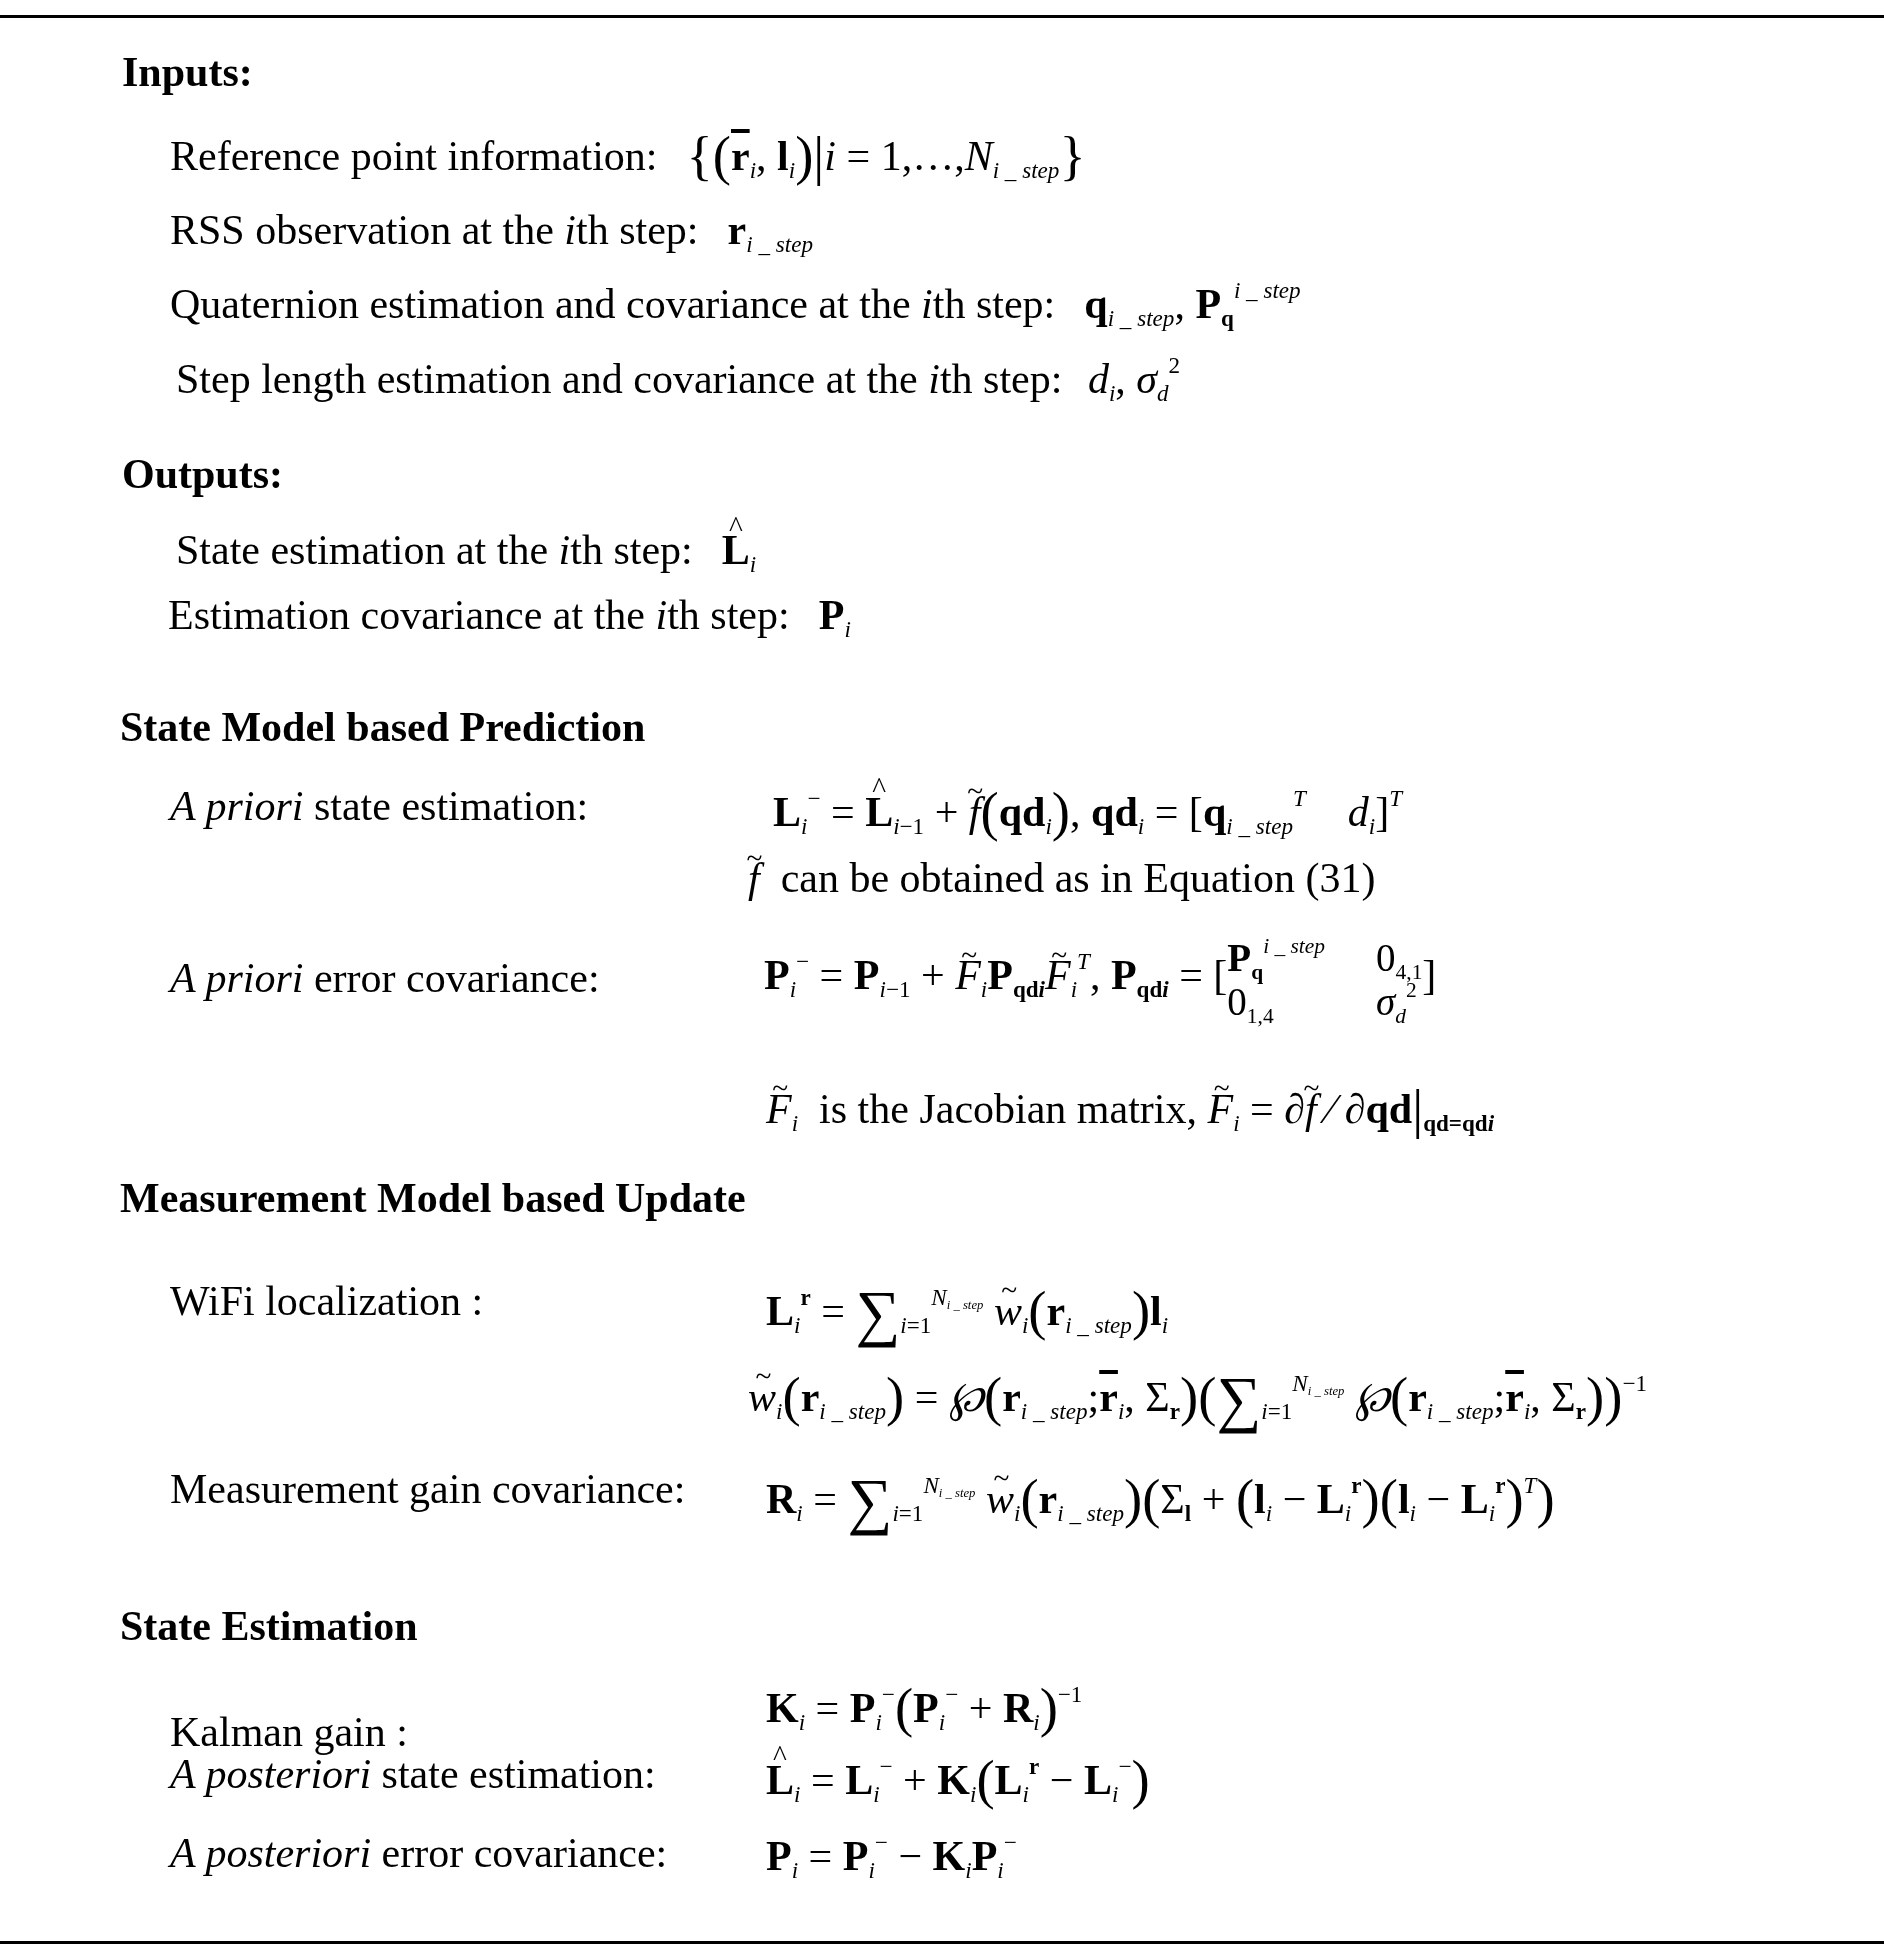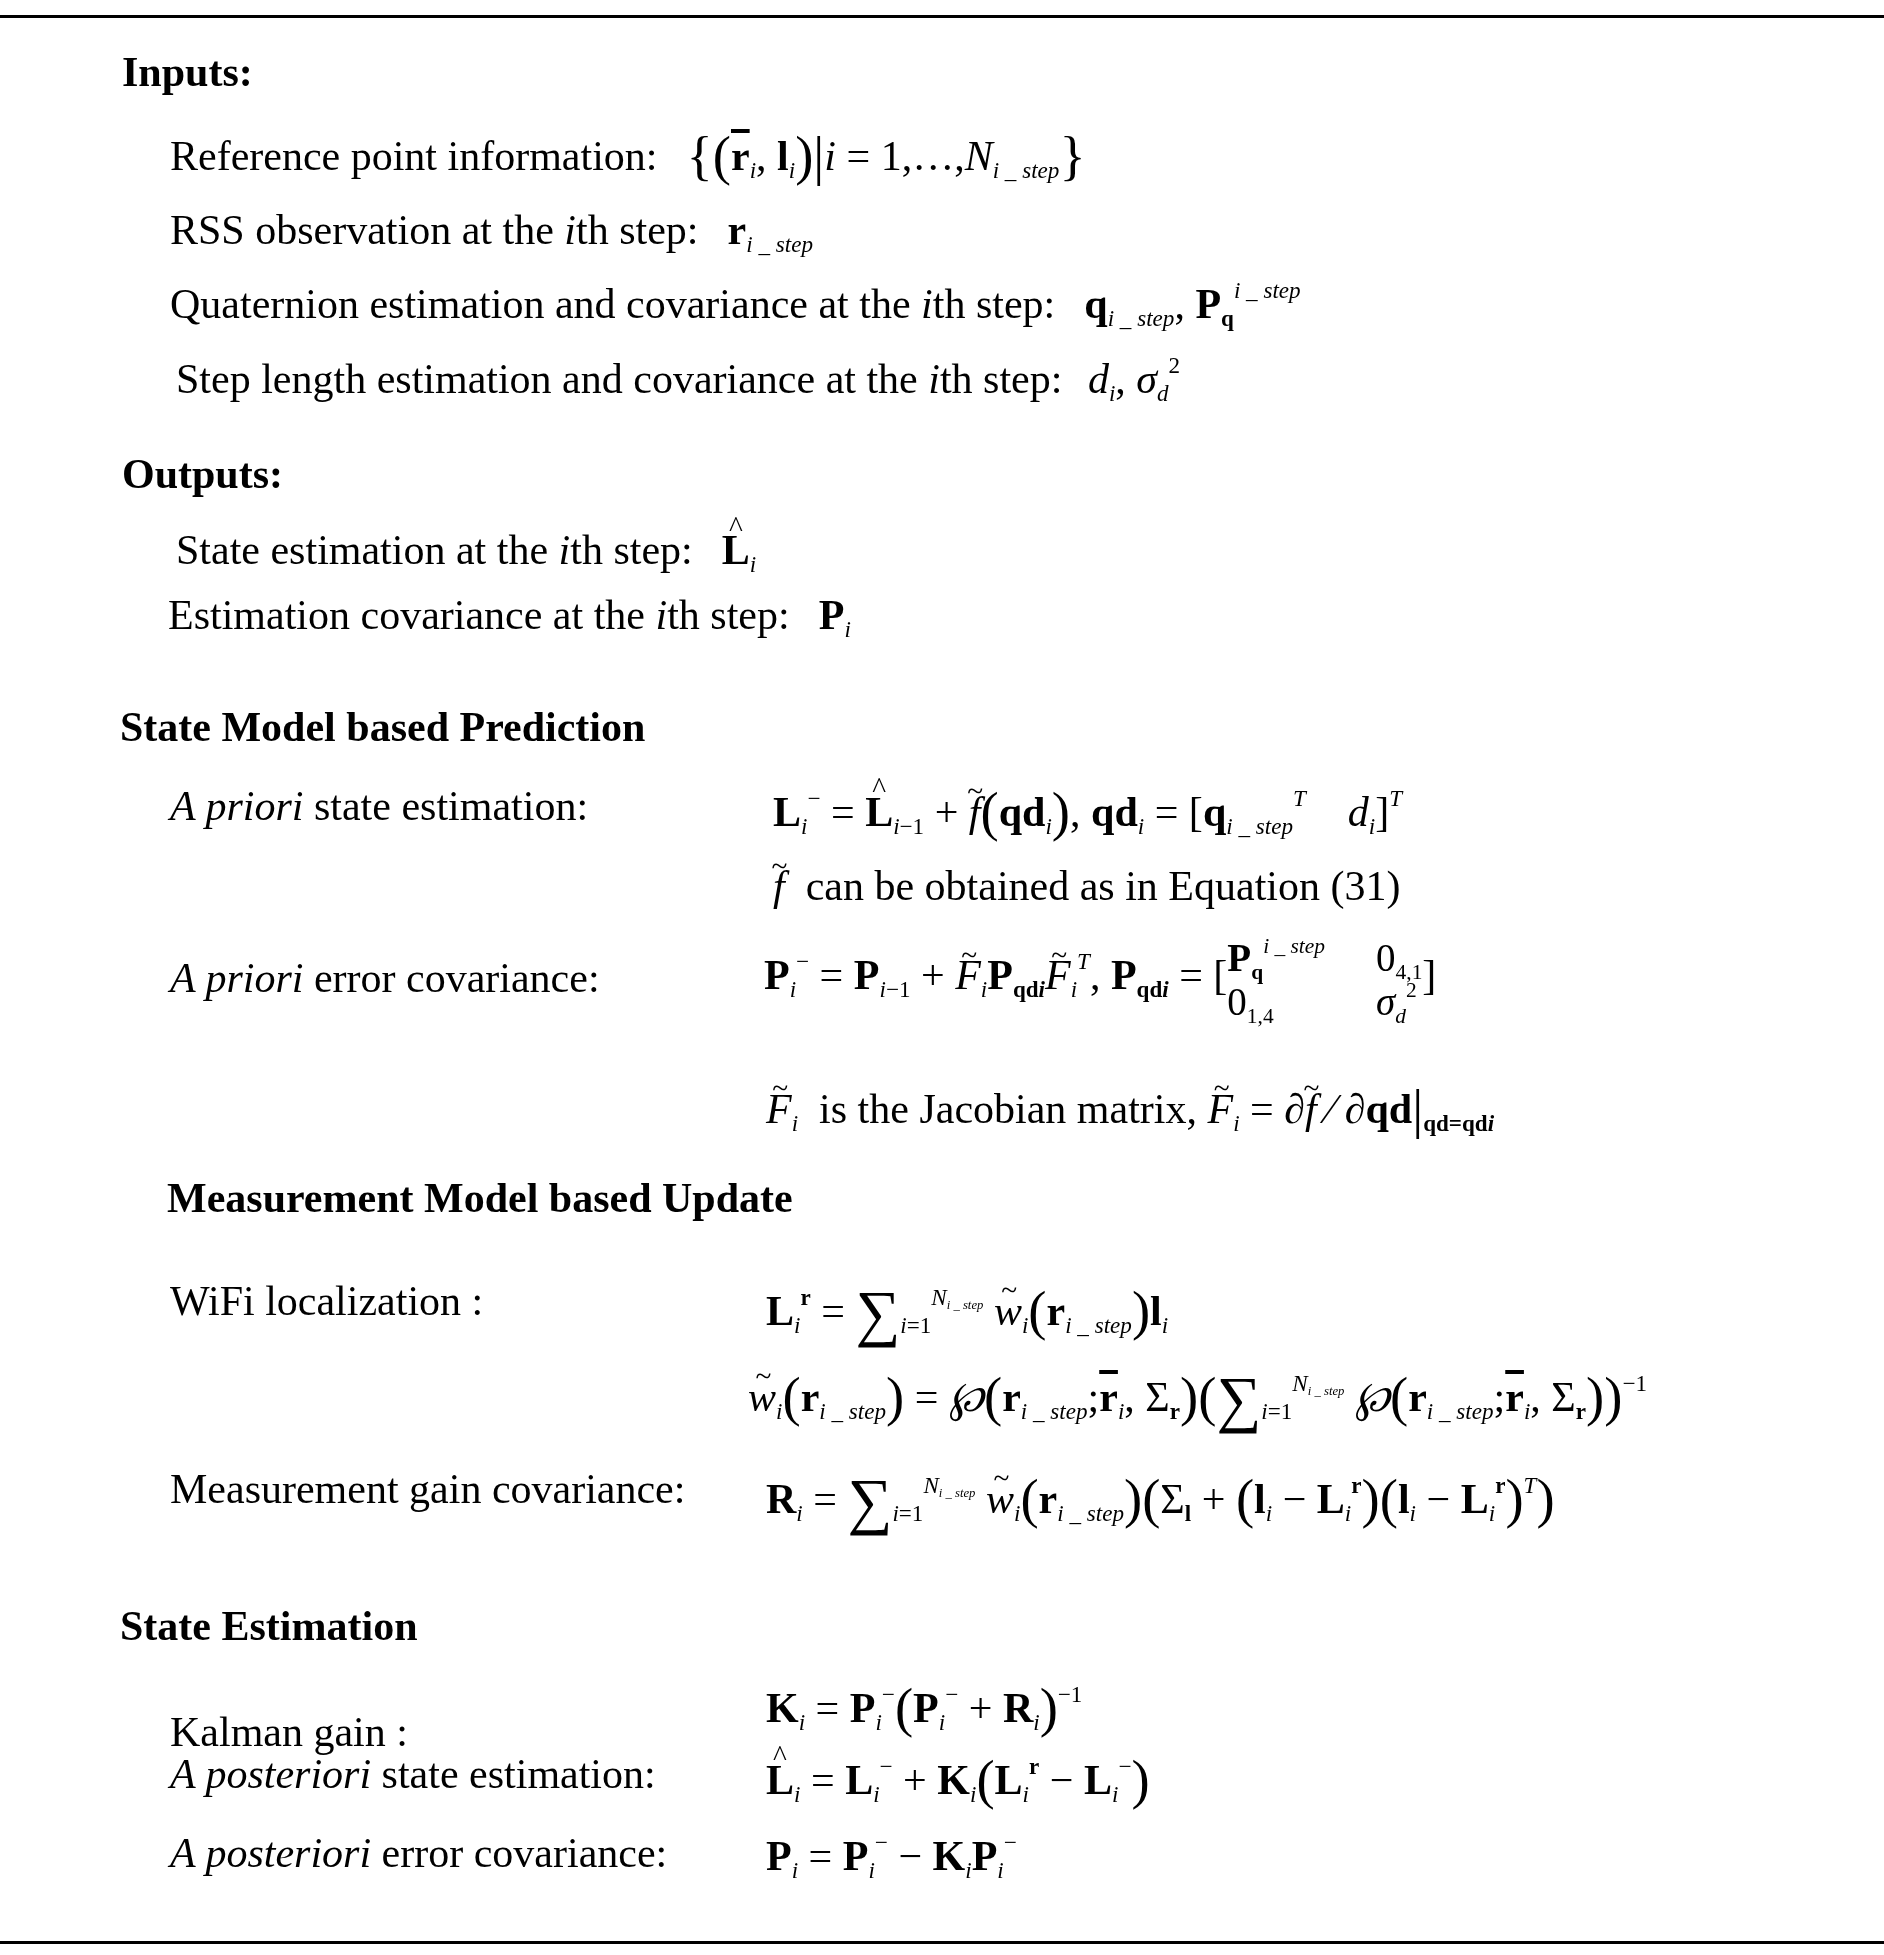--- a/index.html
+++ b/index.html
@@ -69,7 +69,7 @@
 <div class="t" style="left:773px; top:785px;">
   <span class="b">L</span><sub class="it">i</sub><sup>−</sup> = <span class="b hat">L</span><sub class="it">i</sub><sub>−1</sub> + <span class="it tilde">f</span><span class="big">(</span><span class="b">qd</span><sub class="it">i</sub><span class="big">)</span>, <span class="b">qd</span><sub class="it">i</sub> = [<span class="b">q</span><sub class="it">i _ step</sub><sup class="it">T</sup>&nbsp;&nbsp;&nbsp;&nbsp;<span class="it">d</span><sub class="it">i</sub>]<sup class="it">T</sup>
 </div>
-<div class="t" style="left:773px; top:857px;margin-top:8px;">
+<div class="t" style="left:748px; top:857px;">
   <span class="it tilde">f</span>&nbsp;&nbsp;<span>can be obtained as in Equation (31)</span>
 </div>
 

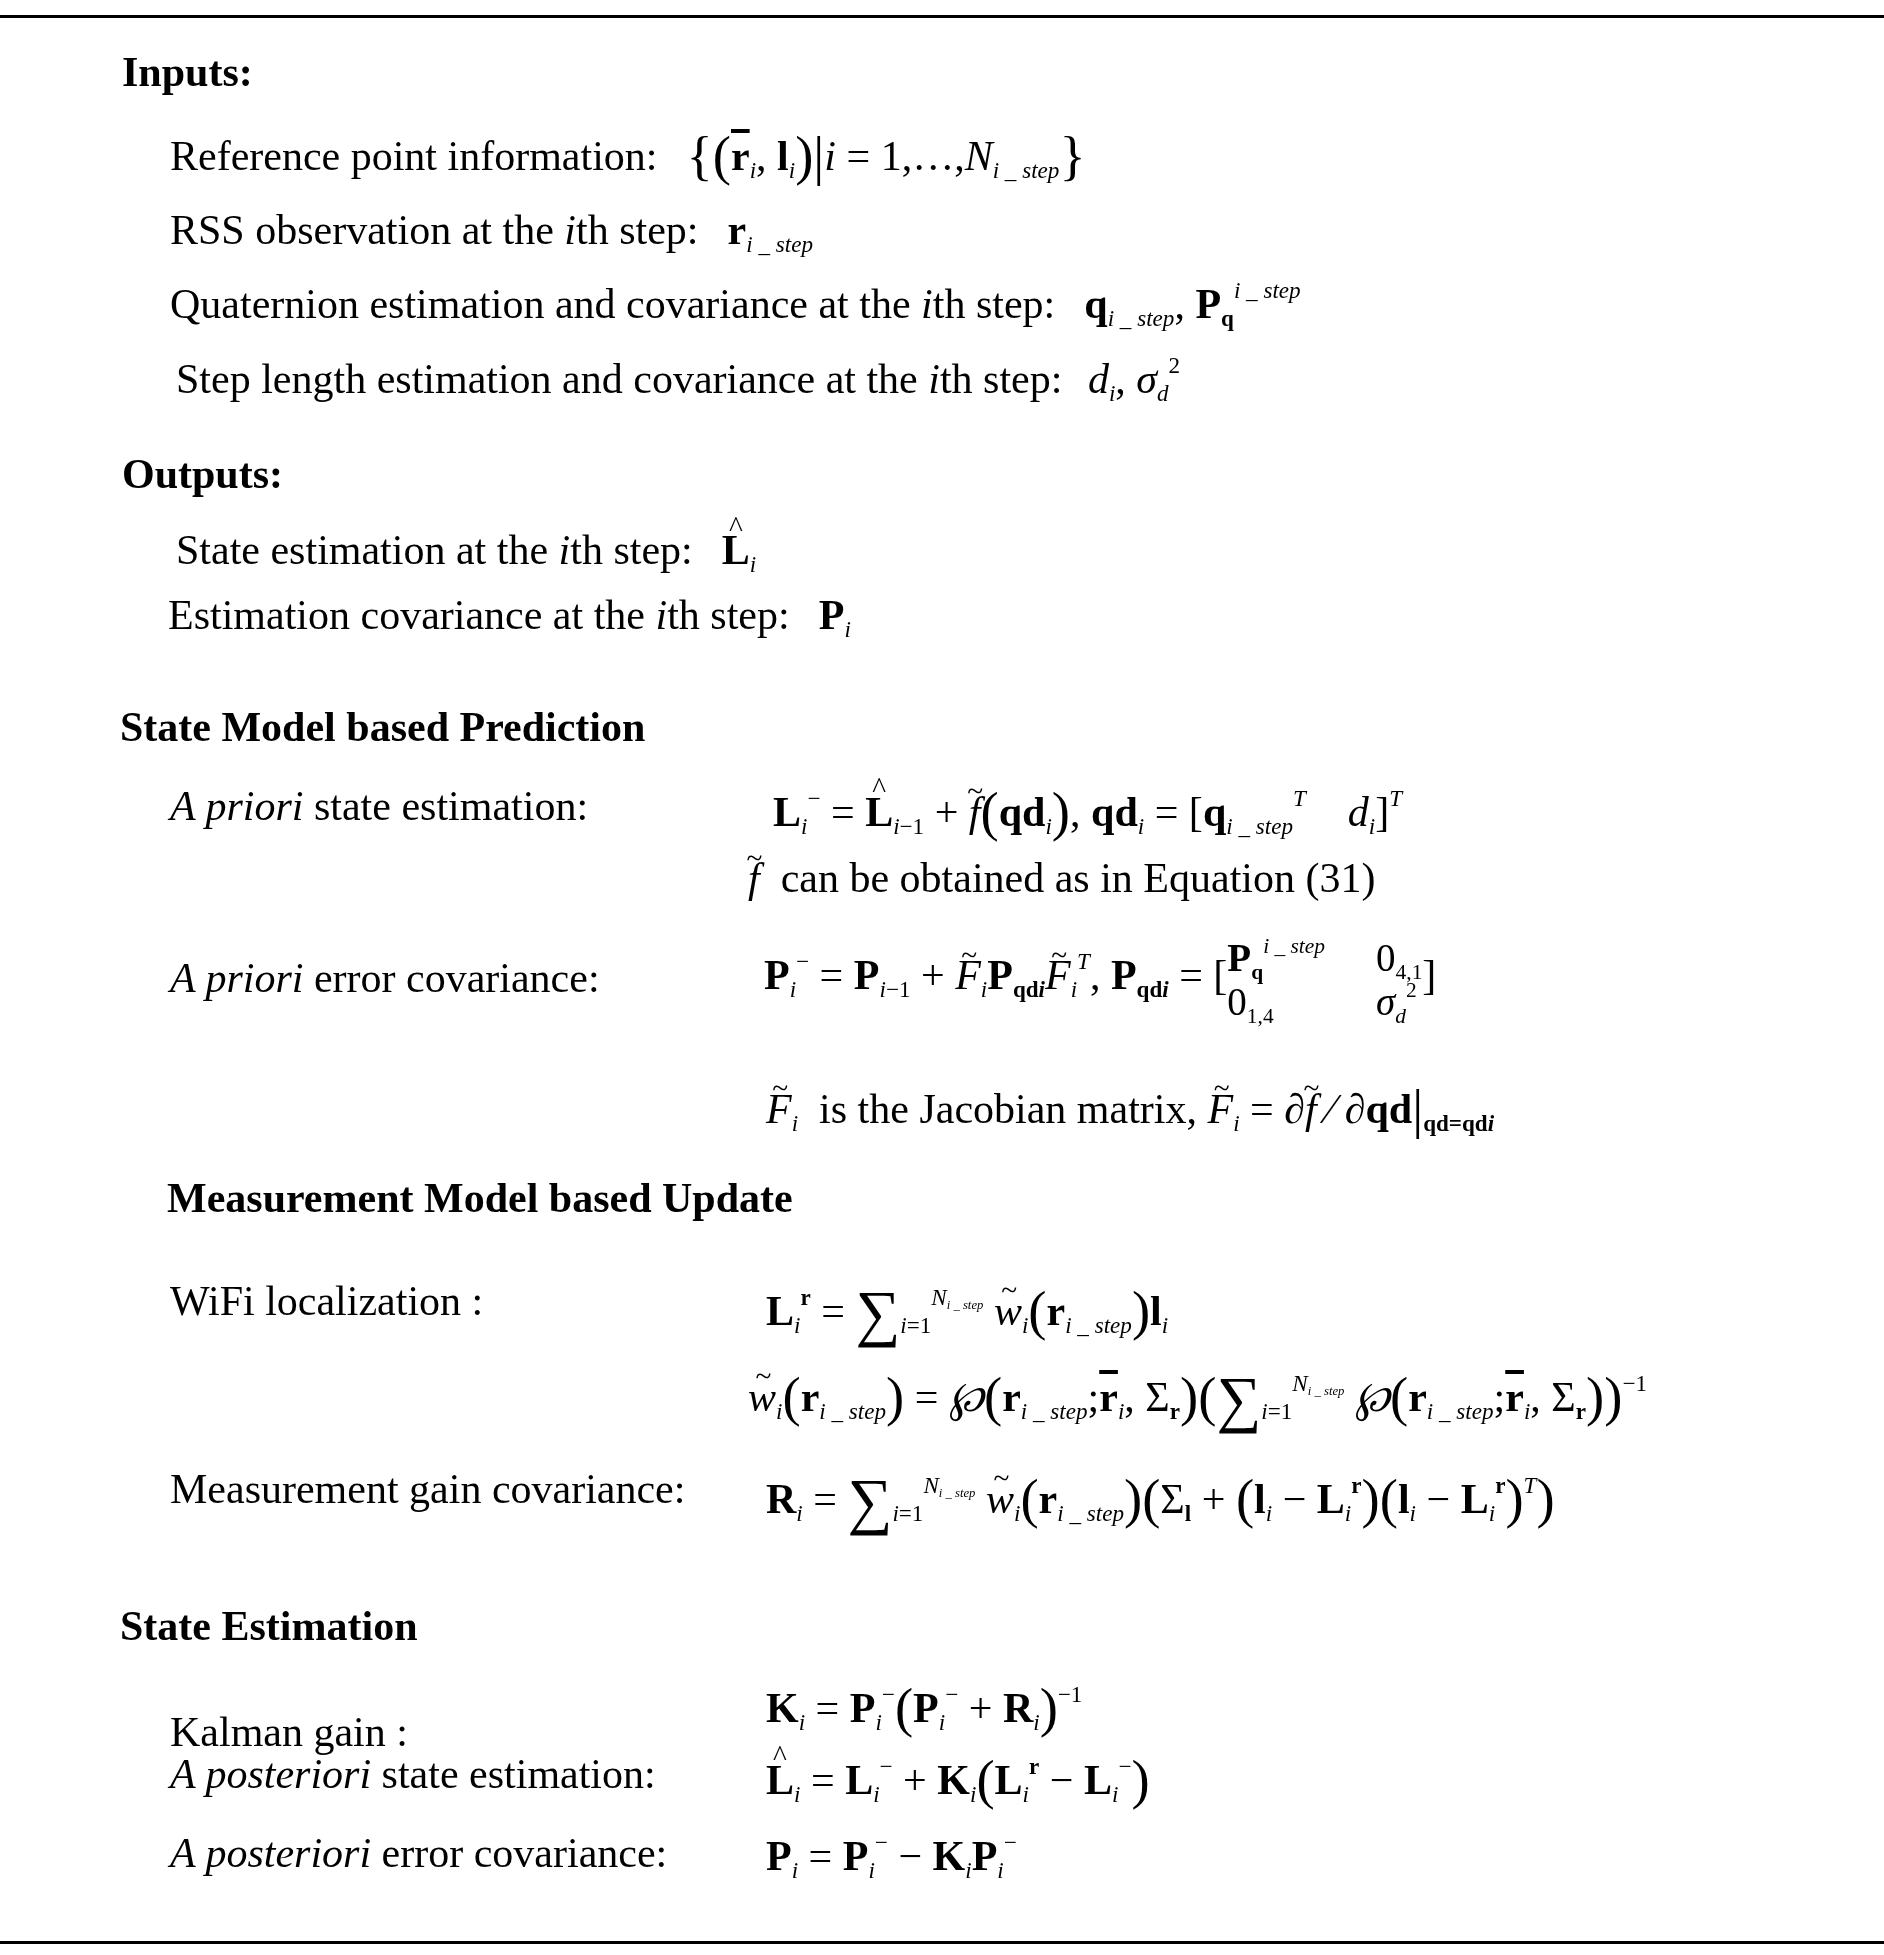--- a/index.html
+++ b/index.html
@@ -88,7 +88,7 @@
   <span class="it tilde">F</span><sub class="it">i</sub>&nbsp;&nbsp;<span>is the Jacobian matrix,</span> <span><span class="it tilde">F</span><sub class="it">i</sub> = ∂<span class="it tilde">f</span> ⁄ ∂<span class="b">qd</span><span class="big">|</span><sub class="b">qd=qd<span class="it">i</span></sub></span>
 </div>
 
-<div class="t h" style="left:120px; top:1177px;margin-left:47px;">Measurement Model based Update</div>
+<div class="t h" style="left:120px; top:1177px;">Measurement Model based Update</div>
 
 <div class="t" style="left:170px; top:1280px;">WiFi localization :</div>
 <div class="t" style="left:766px; top:1282px;">

